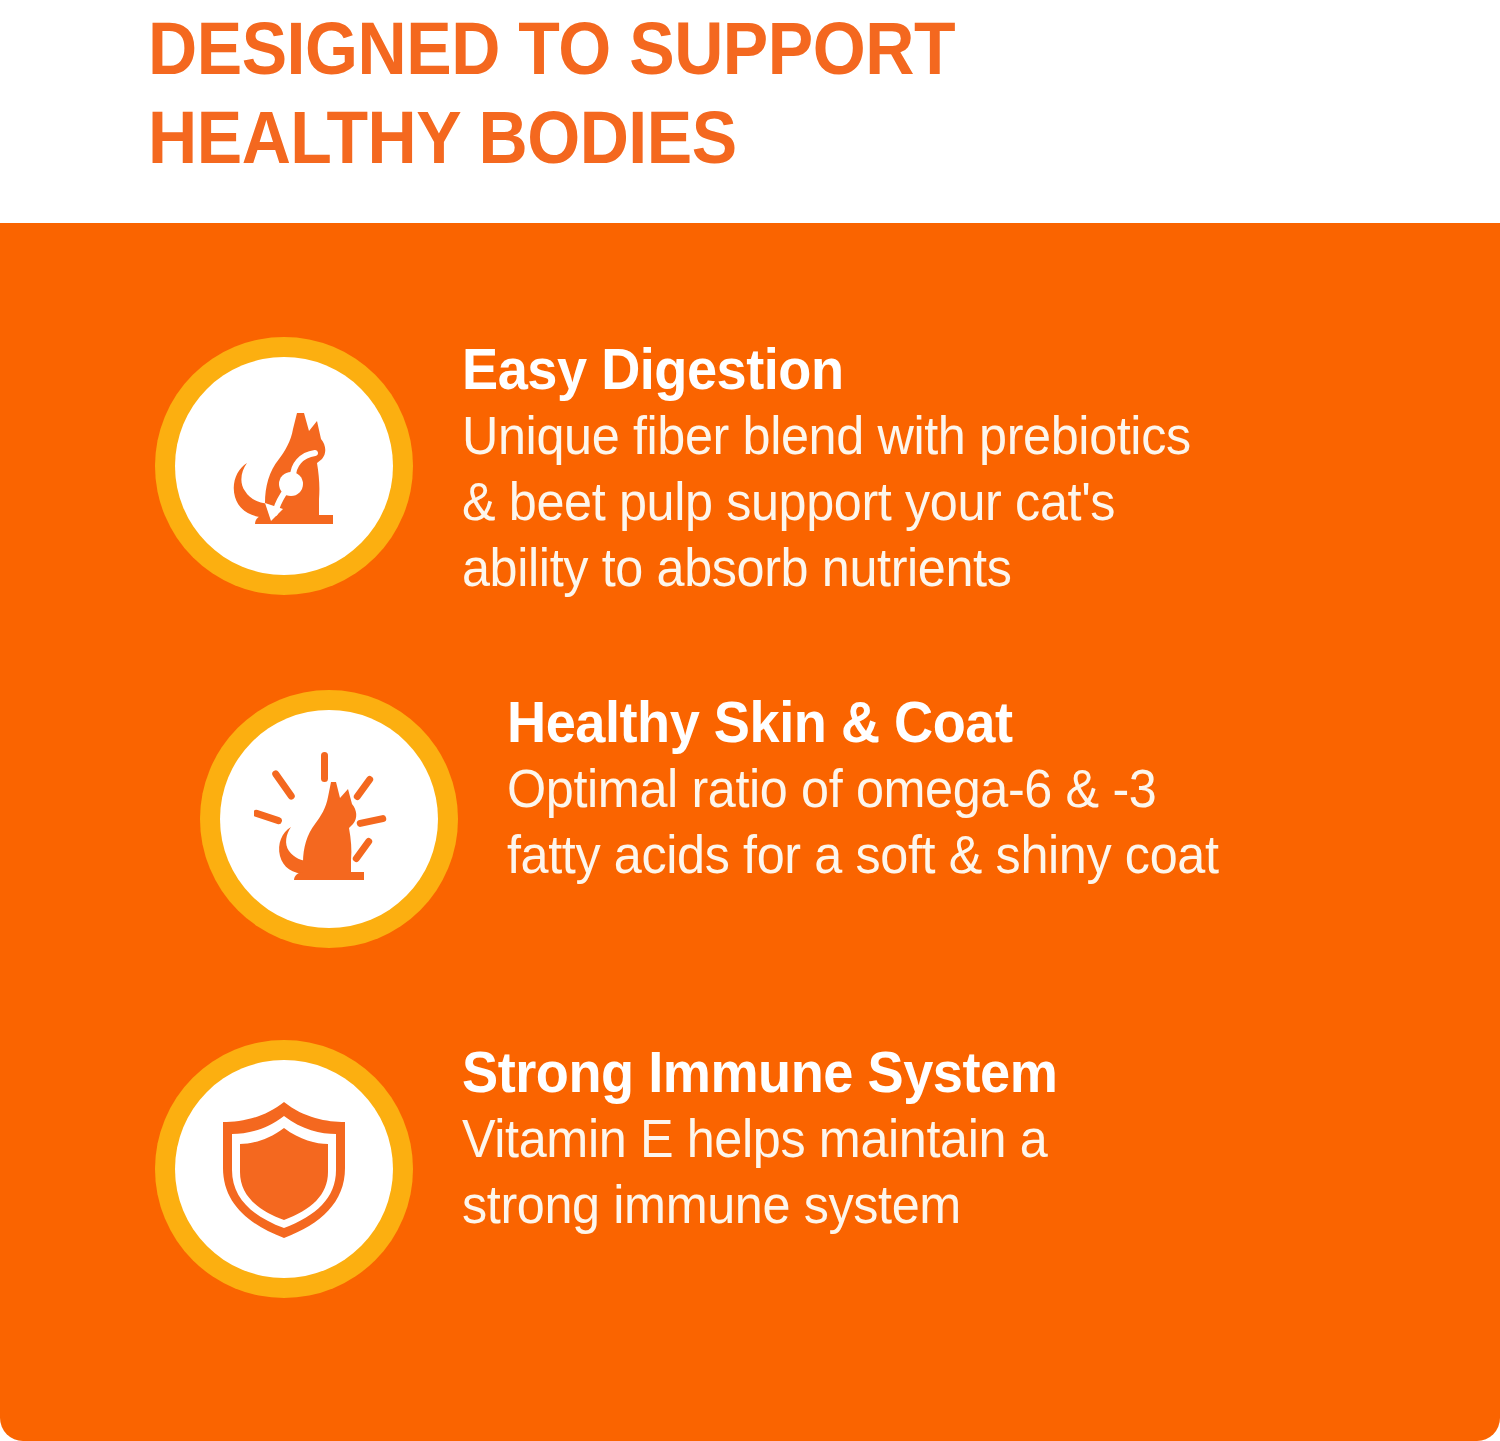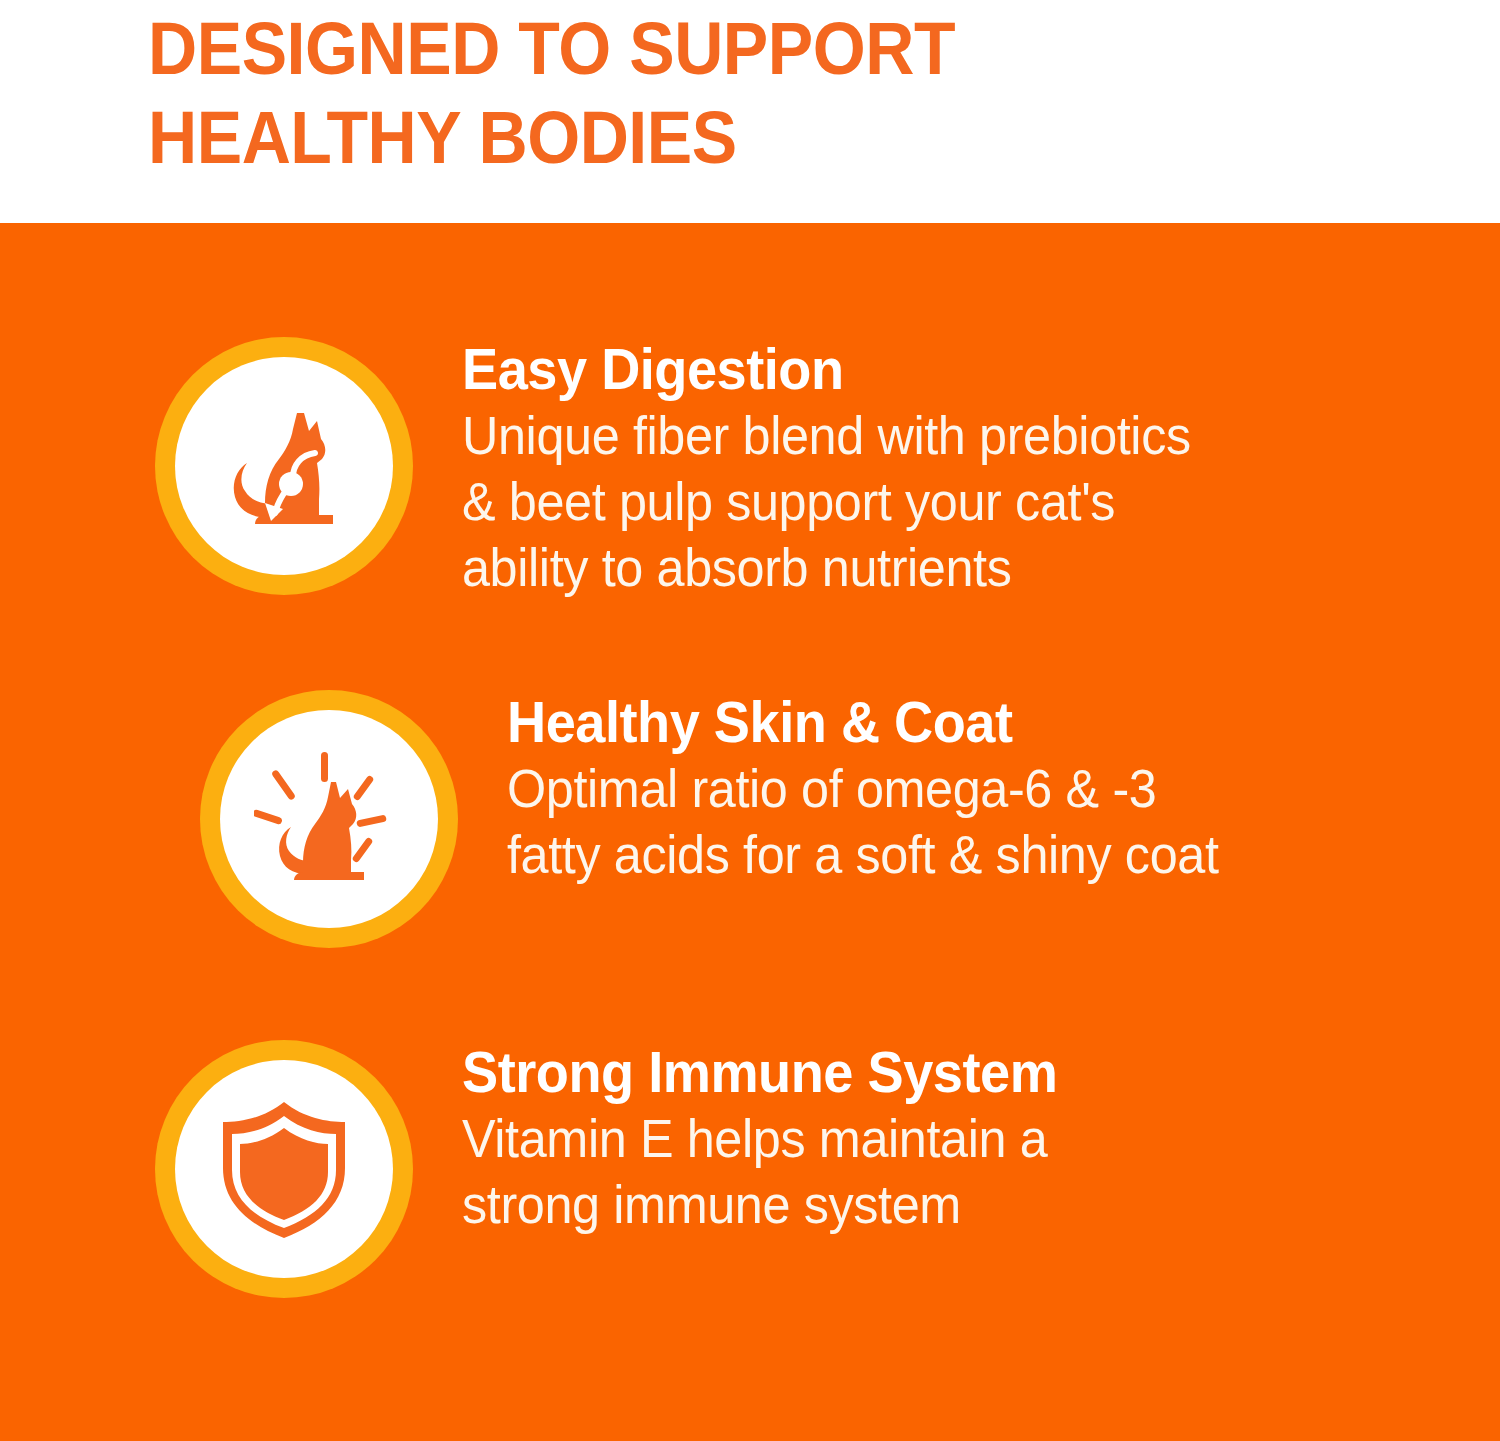--- a/index.html
+++ b/index.html
@@ -20,6 +20,7 @@
     height: 1441px;
     background: #ffffff;
     overflow: hidden;
+    border-radius: 23px;
   }
 
   

